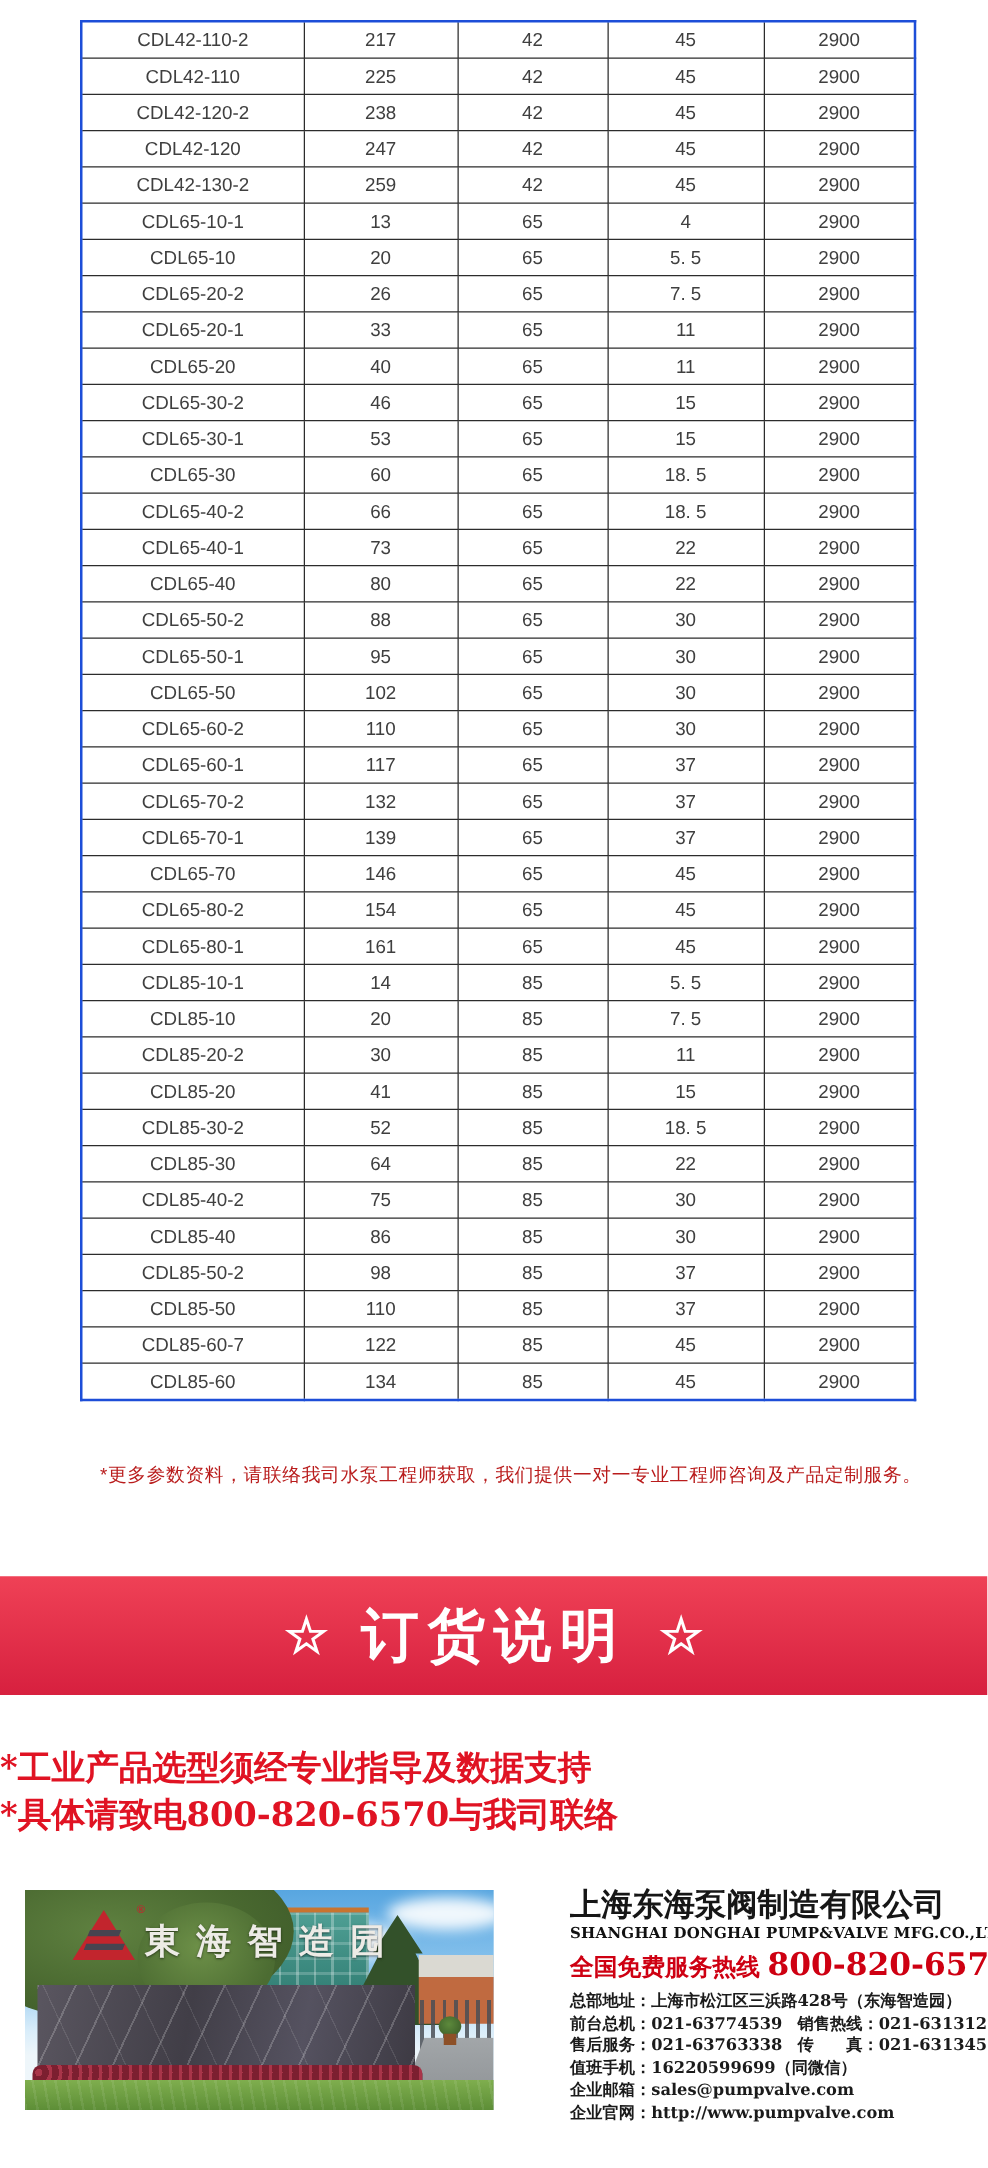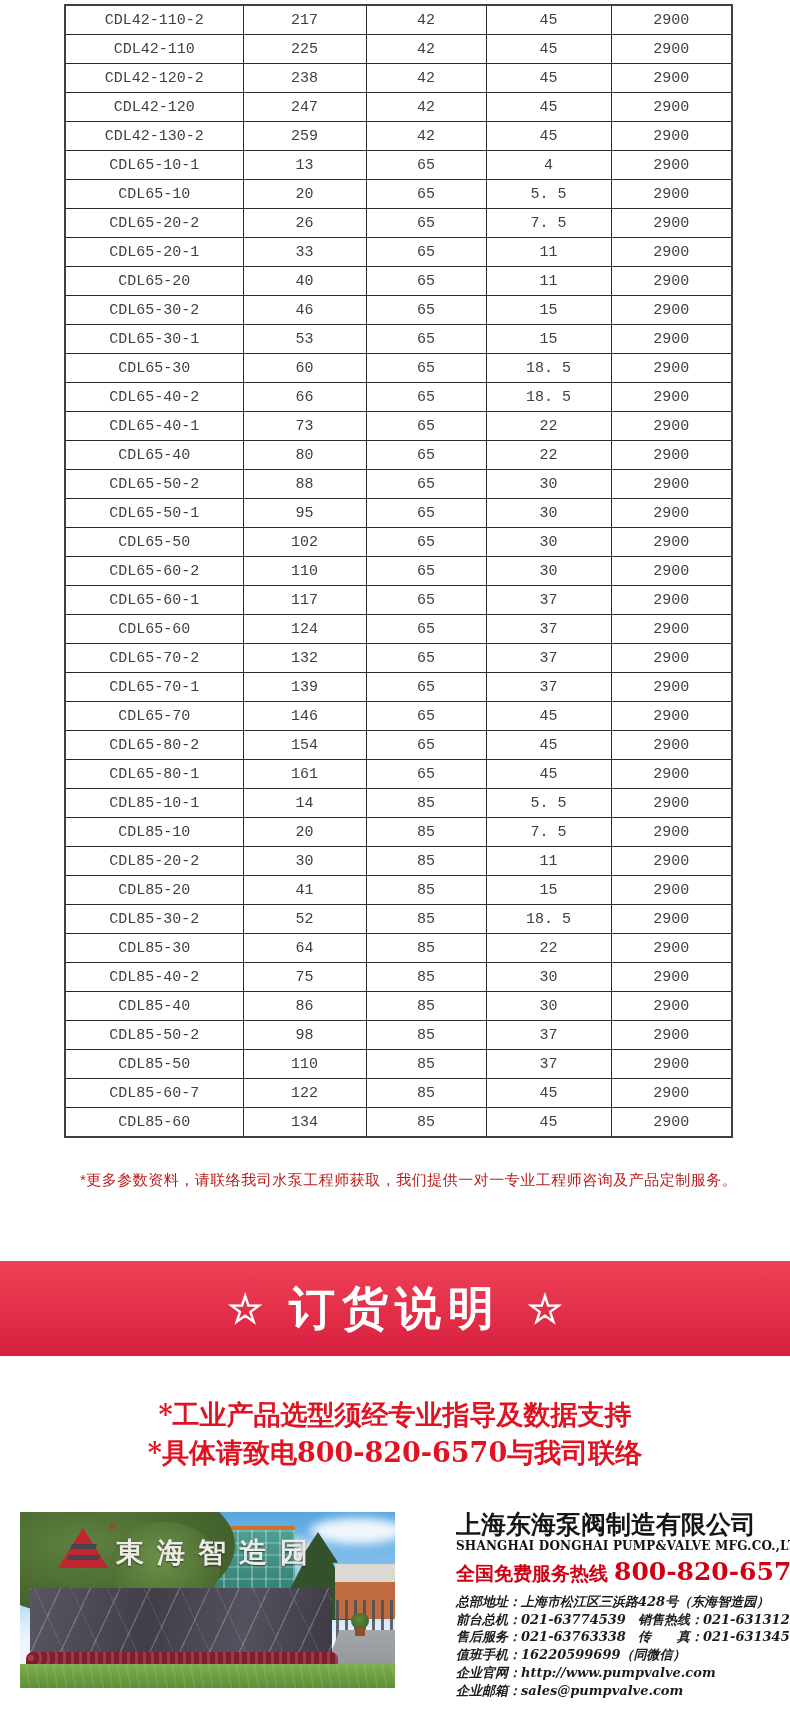--- a/index.html
+++ b/index.html
@@ -10,10 +10,10 @@
 
   
   .spec-table {
-    position:absolute; left:64px; top:4px; width:667px;
+    position:absolute; left:64px; top:16px; width:667px;
     border-collapse:collapse; table-layout:fixed;
-    border:2px solid #404040;
-    font-family:Liberation Mono, monospace;
+    border:2px solid #1d4ed8;
+    font-family:Liberation Sans, sans-serif;
     font-size:15px; color:#3f3f3f;
   }
   .spec-table td {

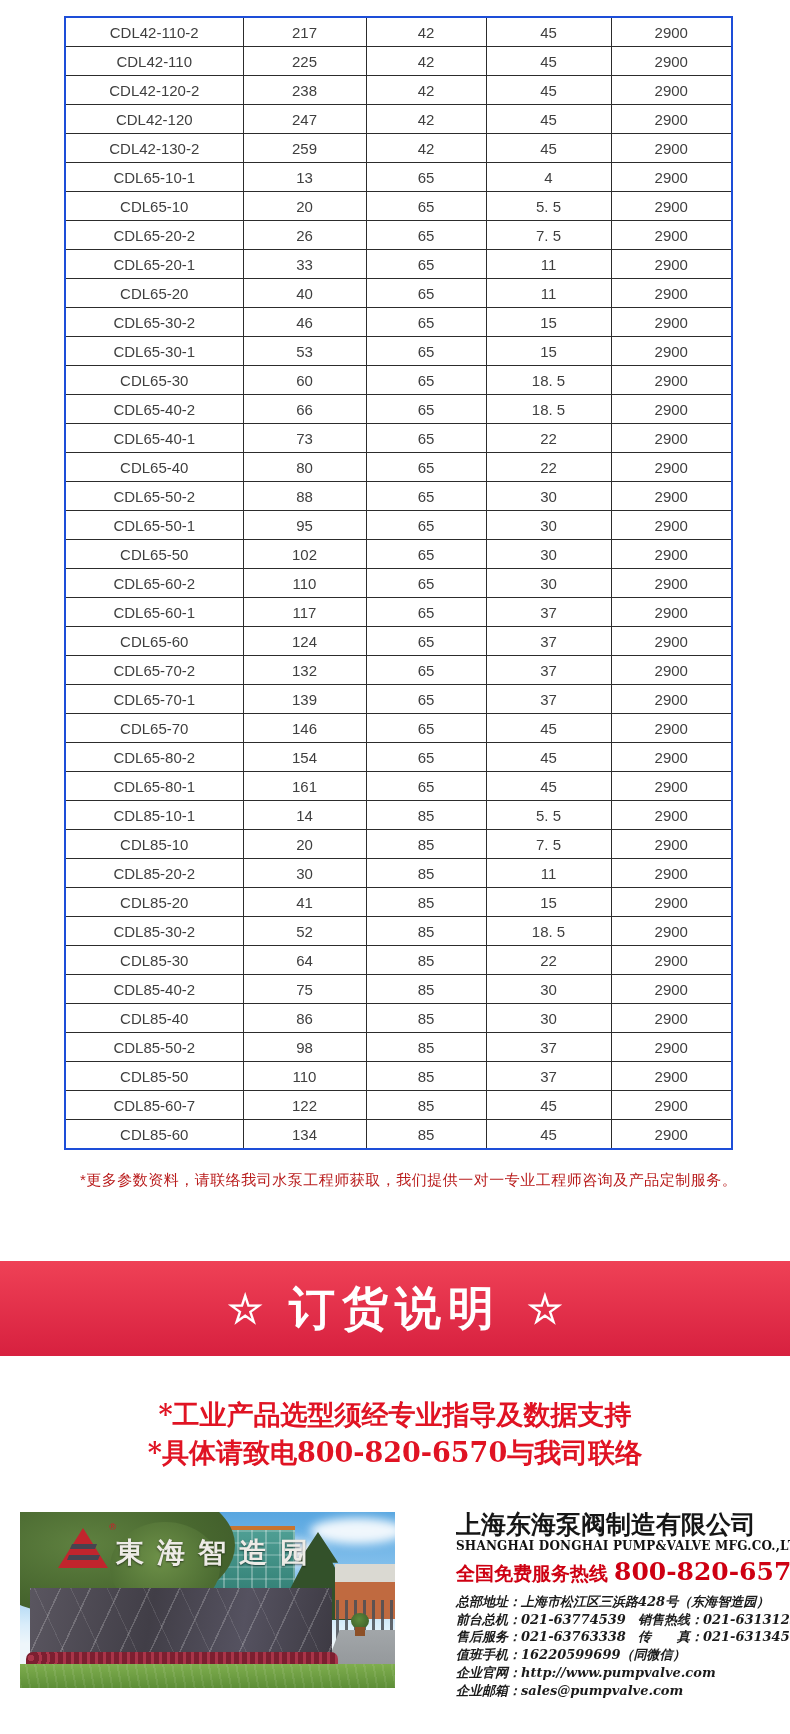--- a/index.html
+++ b/index.html
@@ -291,13 +291,6 @@
       <tr>
         <td>CDL65-60-1</td>
         <td>117</td>
-        <td>65</td>
-        <td>37</td>
-        <td>2900</td>
-      </tr>
-      <tr>
-        <td>CDL65-60</td>
-        <td>124</td>
         <td>65</td>
         <td>37</td>
         <td>2900</td>

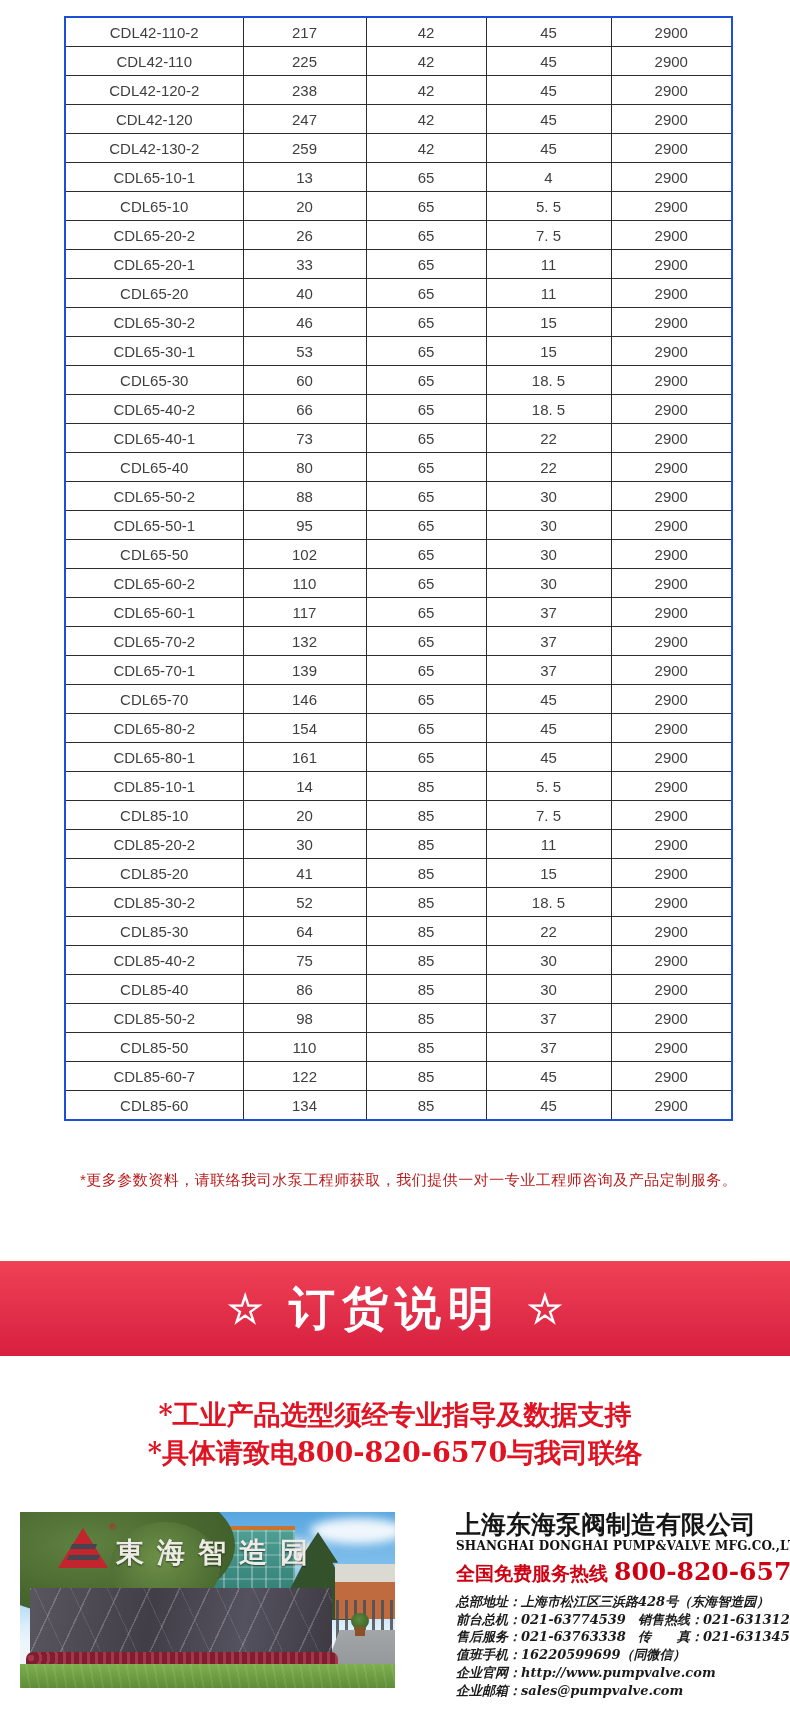--- a/index.html
+++ b/index.html
@@ -41,7 +41,7 @@
 
   
   .notice-block {
-    position:absolute; left:0; top:1396px; width:790px; text-align:center;
+    position:absolute; left:0; top:1396px; width:790px; text-align:left;
     font-family:"DejaVu Serif","Liberation Serif",serif;
     font-weight:bold; font-size:27px; line-height:38px; margin:0;
   }

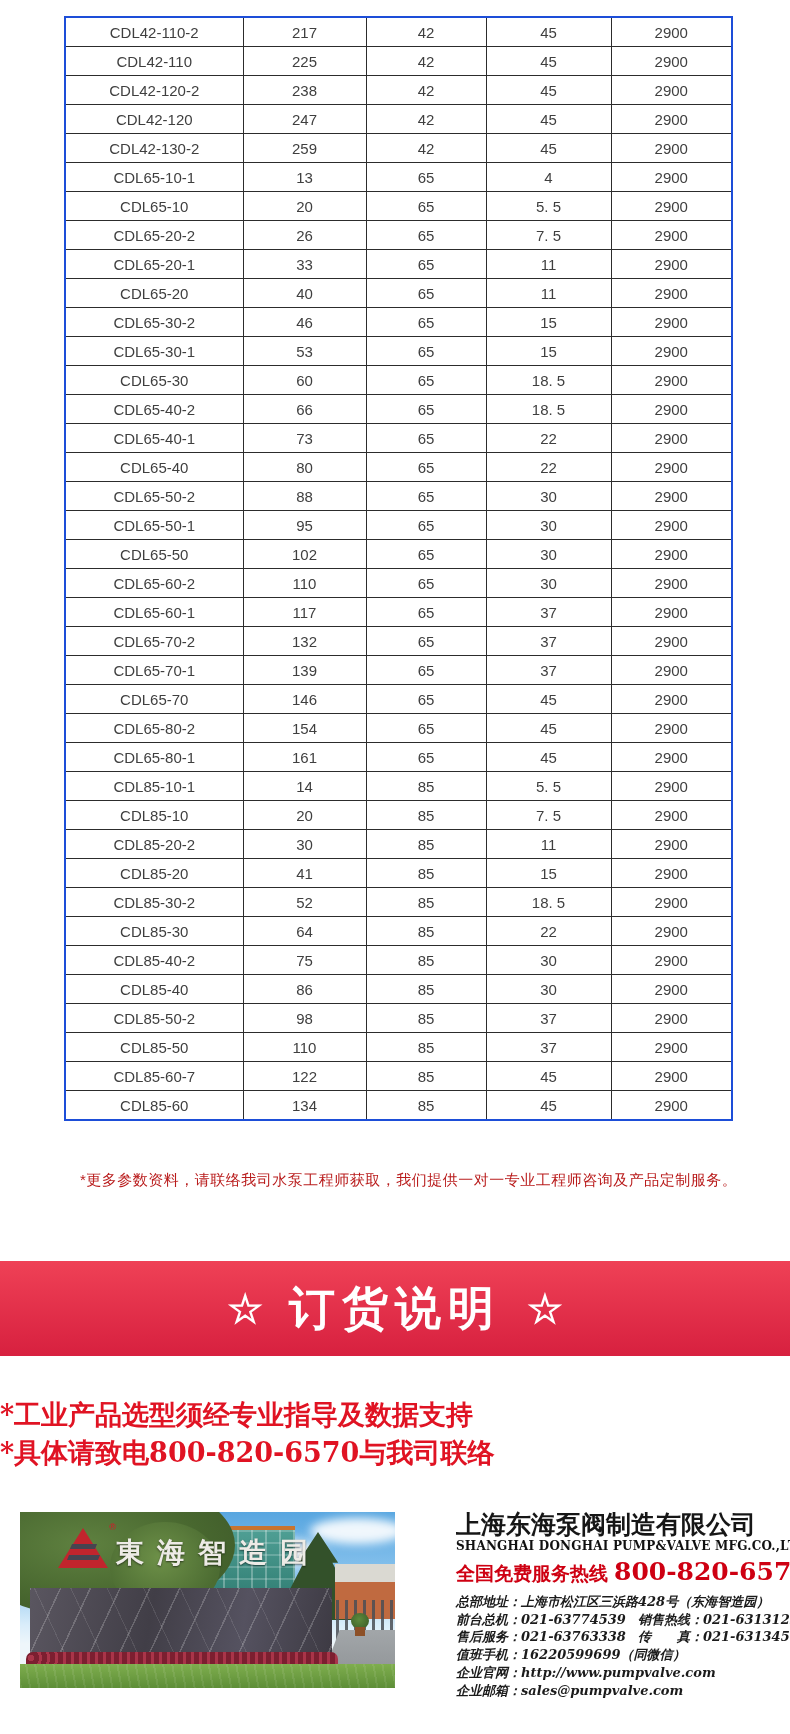--- a/index.html
+++ b/index.html
@@ -130,7 +130,7 @@
   .hotline-number { font-size:25px; margin-left:6px; }
   .contacts {
     margin-top:5px; font-family:"DejaVu Serif","Liberation Serif",serif;
-    font-weight:bold; font-size:13px; color:#1b1b1b;font-style:italic;
+    font-weight:bold; font-size:13px; color:#1b1b1b;
   }
   .contact-line { line-height:17.7px; white-space:nowrap; }
   .c-pair { margin-right:12px; }

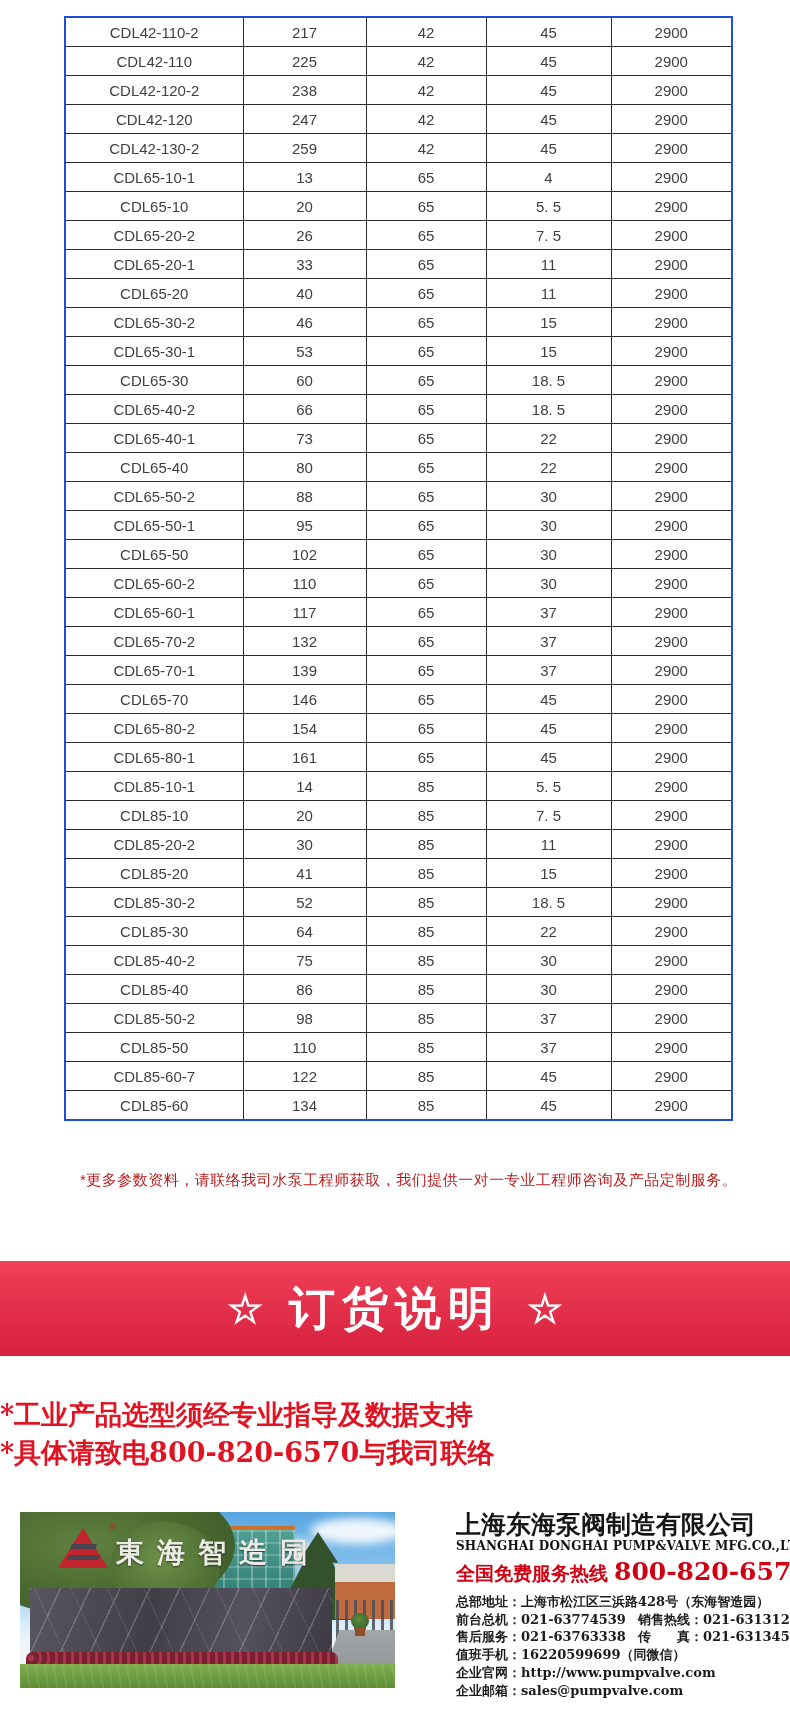--- a/index.html
+++ b/index.html
@@ -466,8 +466,8 @@
       <div class="contact-line"><span class="c-pair"><span>前台总机：</span><span>021-63774539</span></span><span class="c-pair"><span>销售热线：</span><span>021-63131230</span></span></div>
       <div class="contact-line"><span class="c-pair"><span>售后服务：</span><span>021-63763338</span></span><span class="c-pair"><span>传　　真：</span><span>021-63134513</span></span></div>
       <div class="contact-line"><span class="c-pair"><span>值班手机：</span><span>16220599699（同微信）</span></span></div>
+      <div class="contact-line"><span class="c-pair"><span>企业邮箱：</span><span>sales@pumpvalve.com</span></span></div>
       <div class="contact-line"><span class="c-pair"><span>企业官网：</span><span>http://www.pumpvalve.com</span></span></div>
-      <div class="contact-line"><span class="c-pair"><span>企业邮箱：</span><span>sales@pumpvalve.com</span></span></div>
     </div>
 </div>
 

